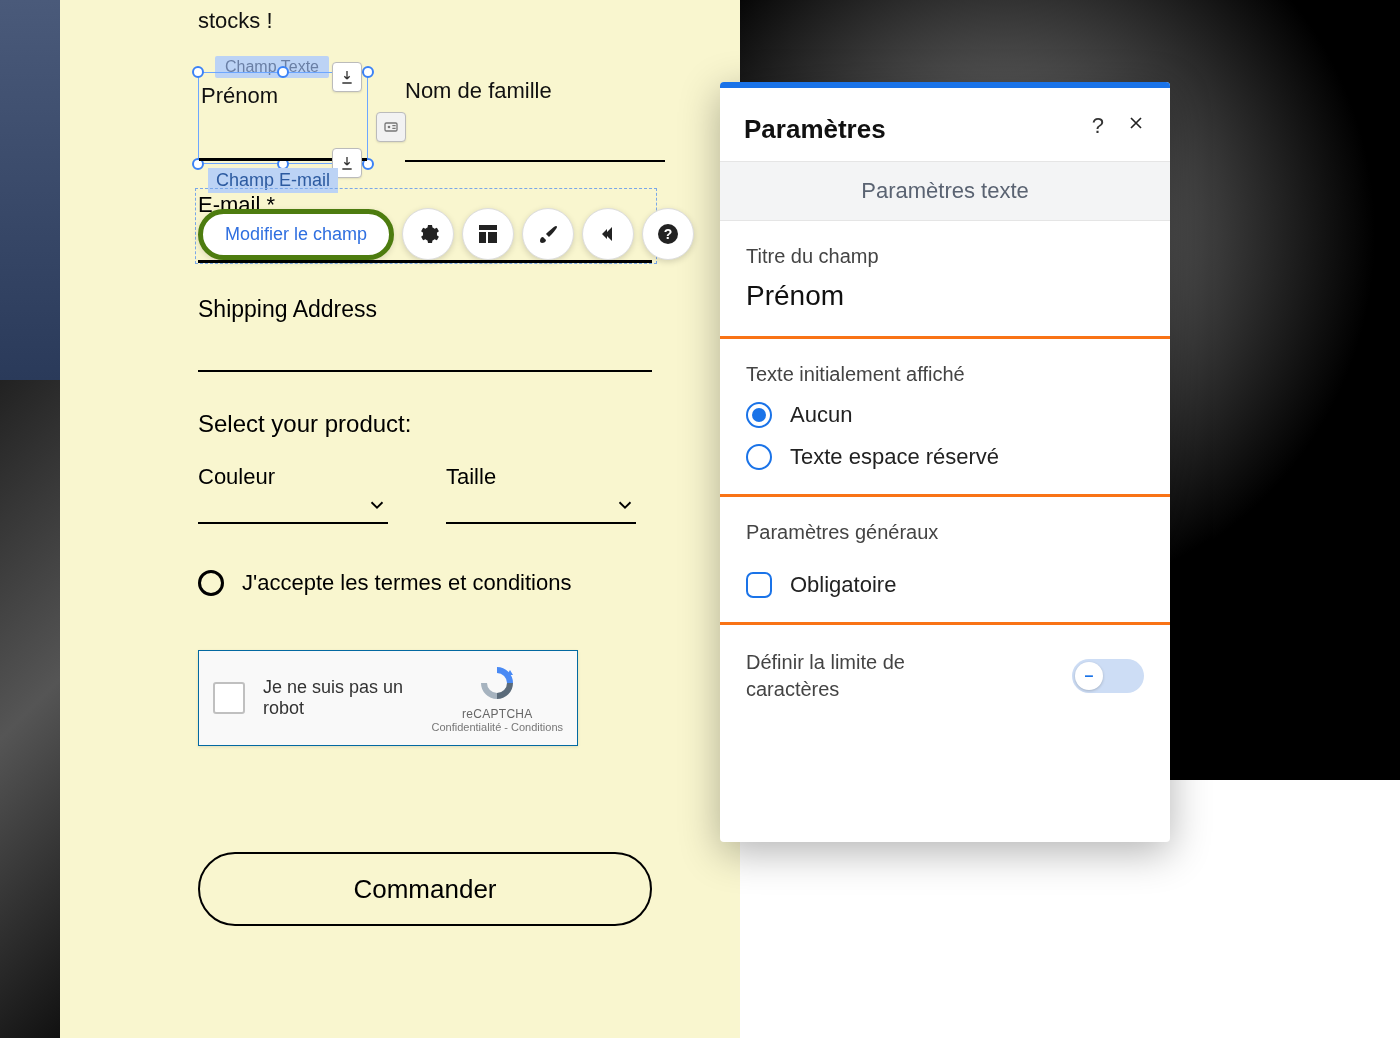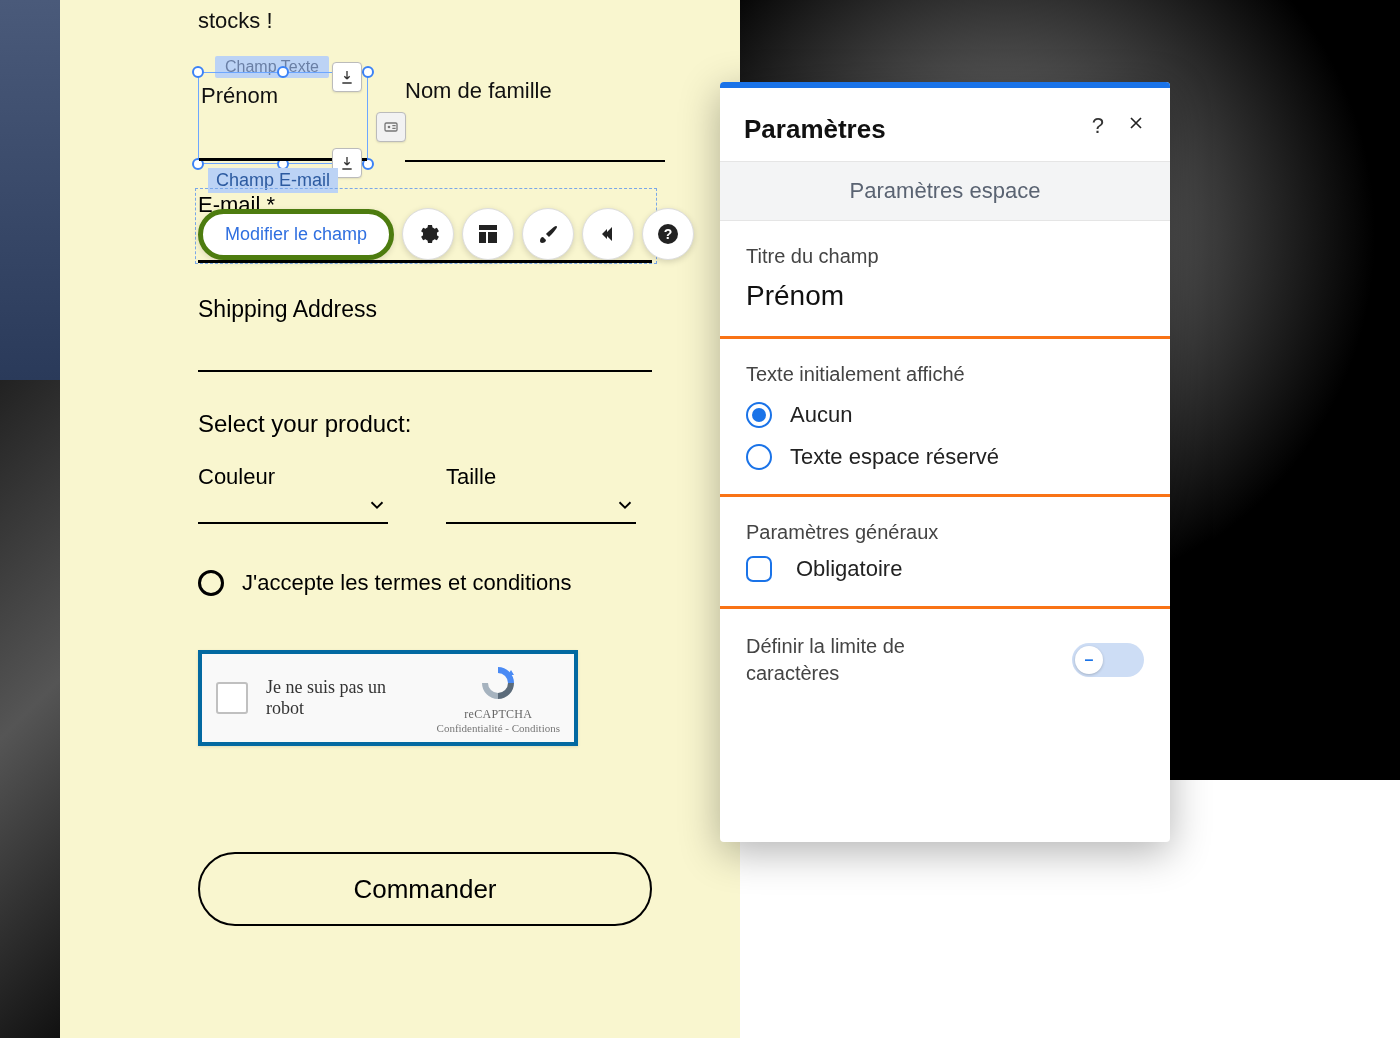--- a/index.html
+++ b/index.html
@@ -355,7 +355,7 @@
       </span>
     </div>
   </div>
-  <div class="panel-subhead">Paramètres espace</div>
+  <div class="panel-subhead">Paramètres texte</div>
 
   <div class="panel-section">
     <div class="sec-label">Titre du champ</div>

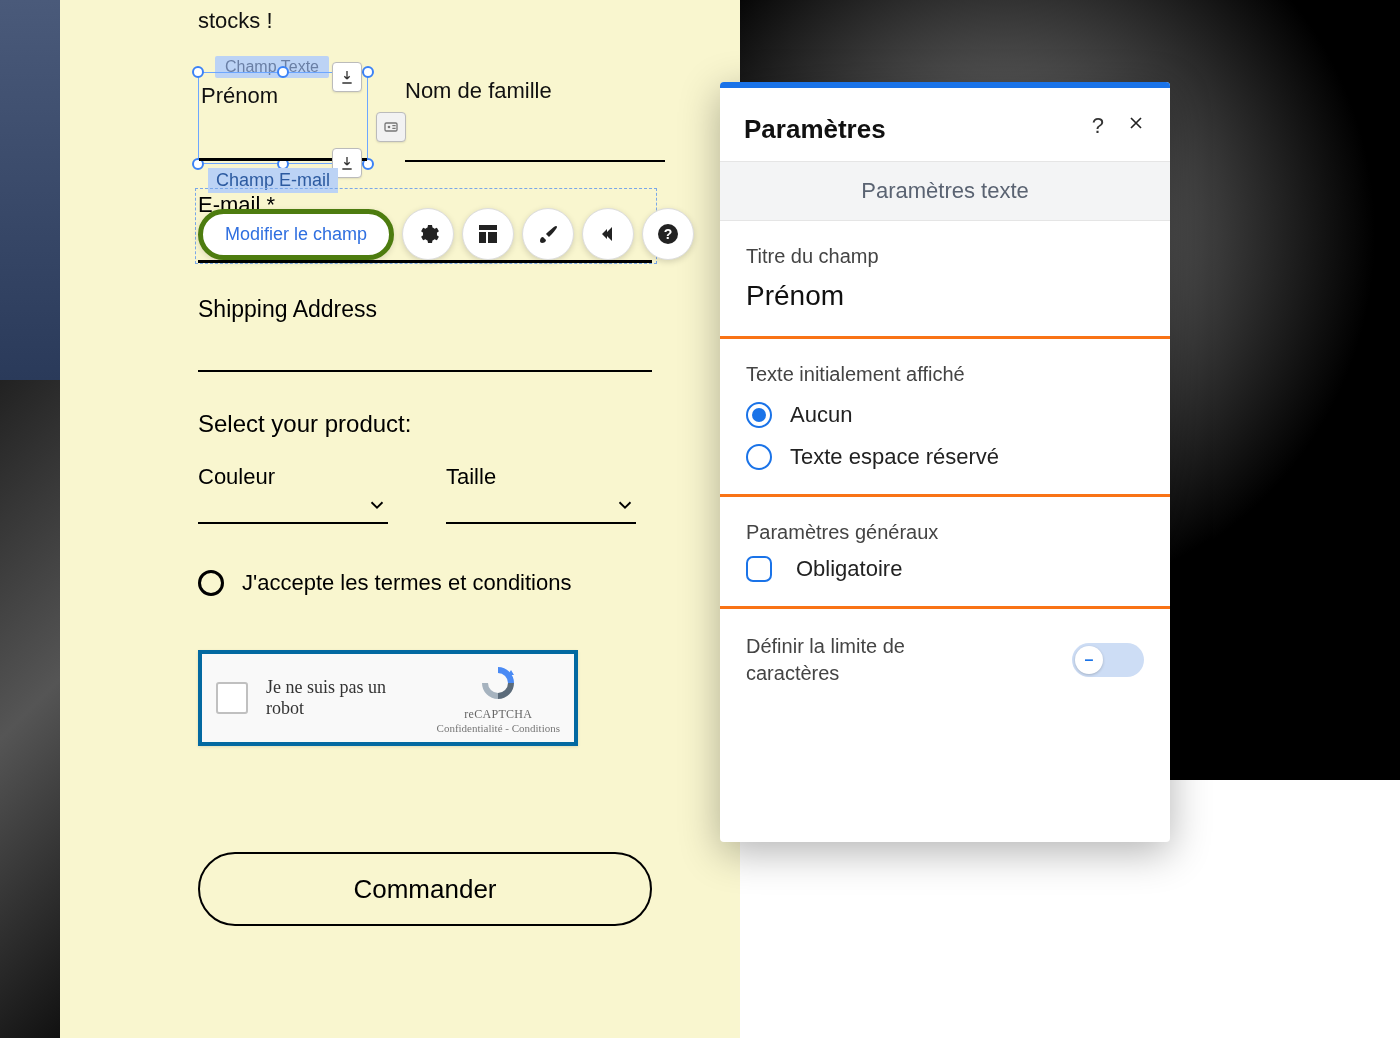--- a/index.html
+++ b/index.html
@@ -187,7 +187,7 @@
   }
   .radio-text { font-size:22px; color:#222;}
 
-  .check-row { display:flex; align-items:center; gap:24px; margin-top:12px; cursor:pointer;}
+  .check-row { display:flex; align-items:center; gap:18px; margin-top:28px; cursor:pointer;}
   .check-box {
     width:26px; height:26px; border:2px solid #1a73e8; border-radius:7px;
   }

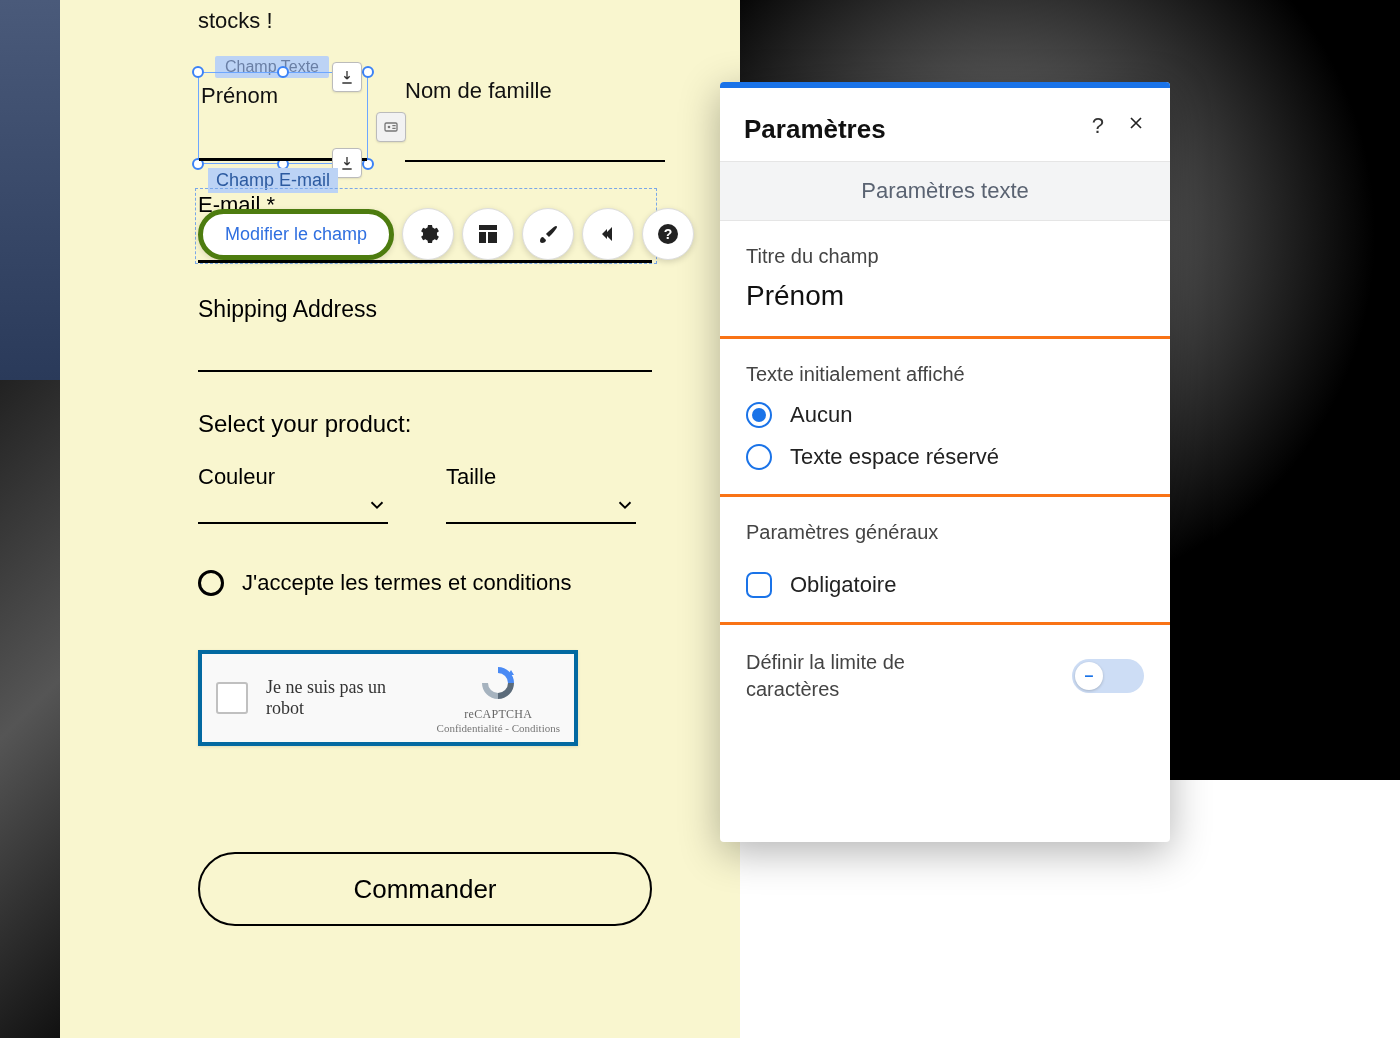--- a/index.html
+++ b/index.html
@@ -128,8 +128,8 @@
   .recaptcha {
     position:absolute; left:138px; top:650px;
     width:380px; height:96px; background:#f9f9f9;
-    border:4px solid #0369a1; box-shadow:0 1px 3px rgba(0,0,0,.1);
-    display:flex; align-items:center; padding:0 14px; gap:18px;font-family:Liberation Serif, serif;
+    border:1px solid #0369a1; box-shadow:0 1px 3px rgba(0,0,0,.1);
+    display:flex; align-items:center; padding:0 14px; gap:18px;
   }
   .recaptcha .chk {
     width:32px; height:32px; border:2px solid #c0c0c0; border-radius:3px;

